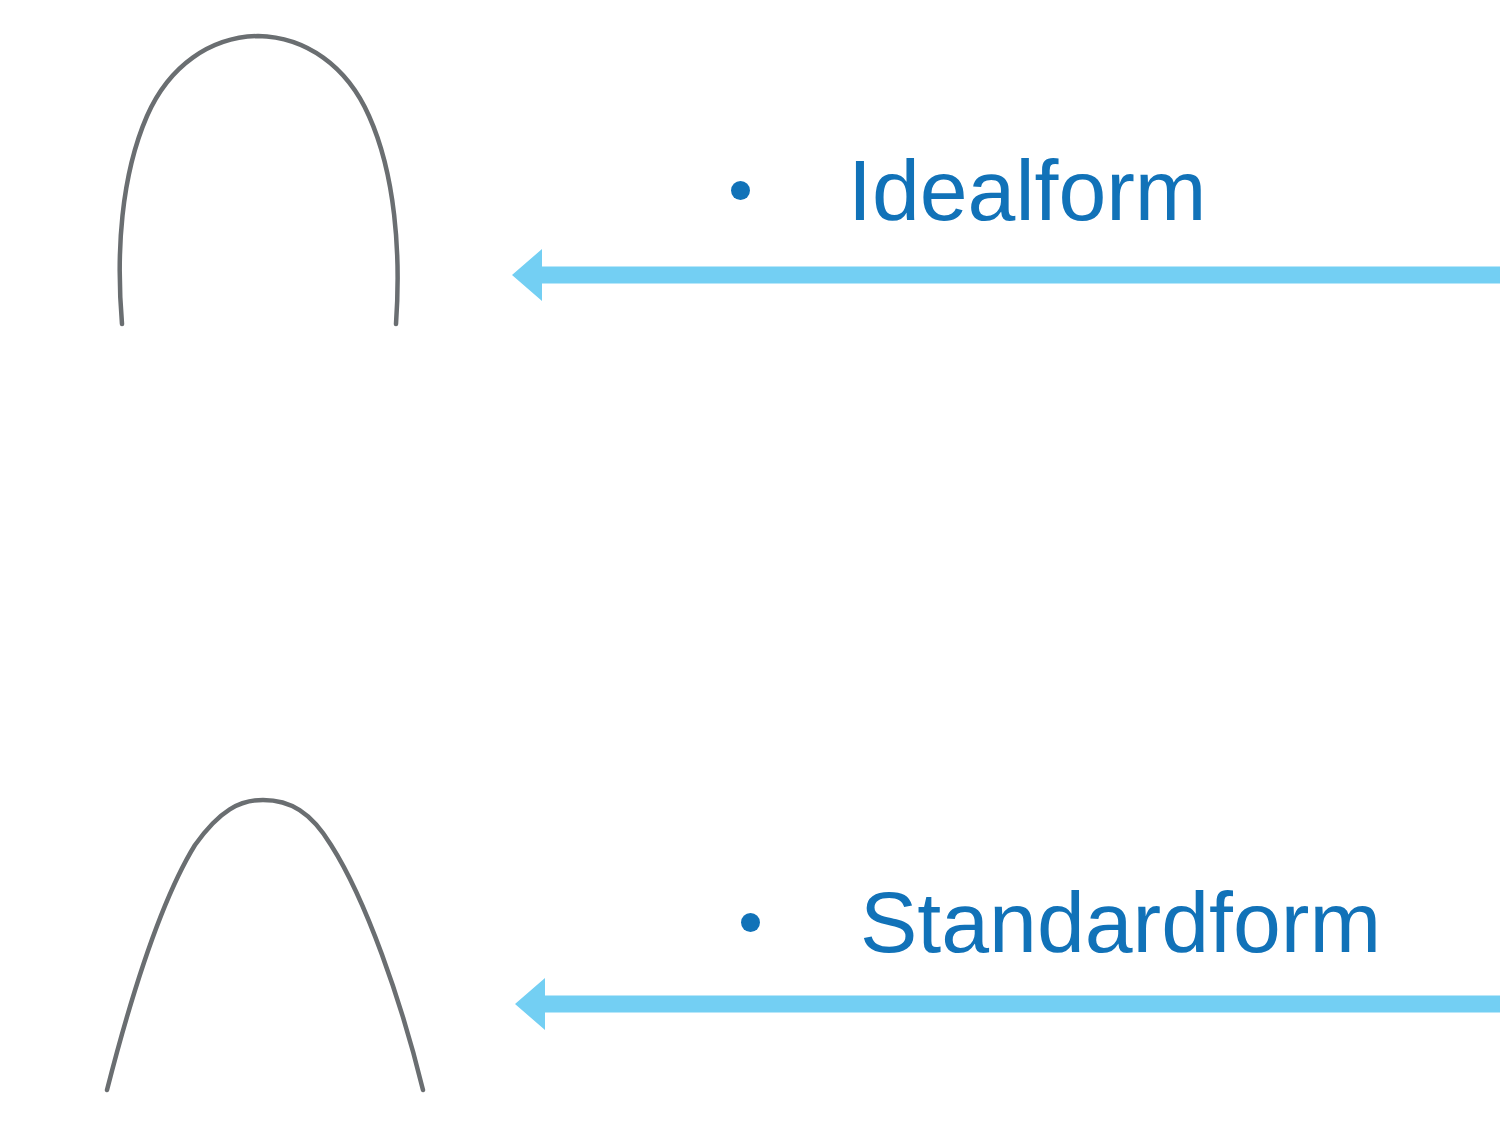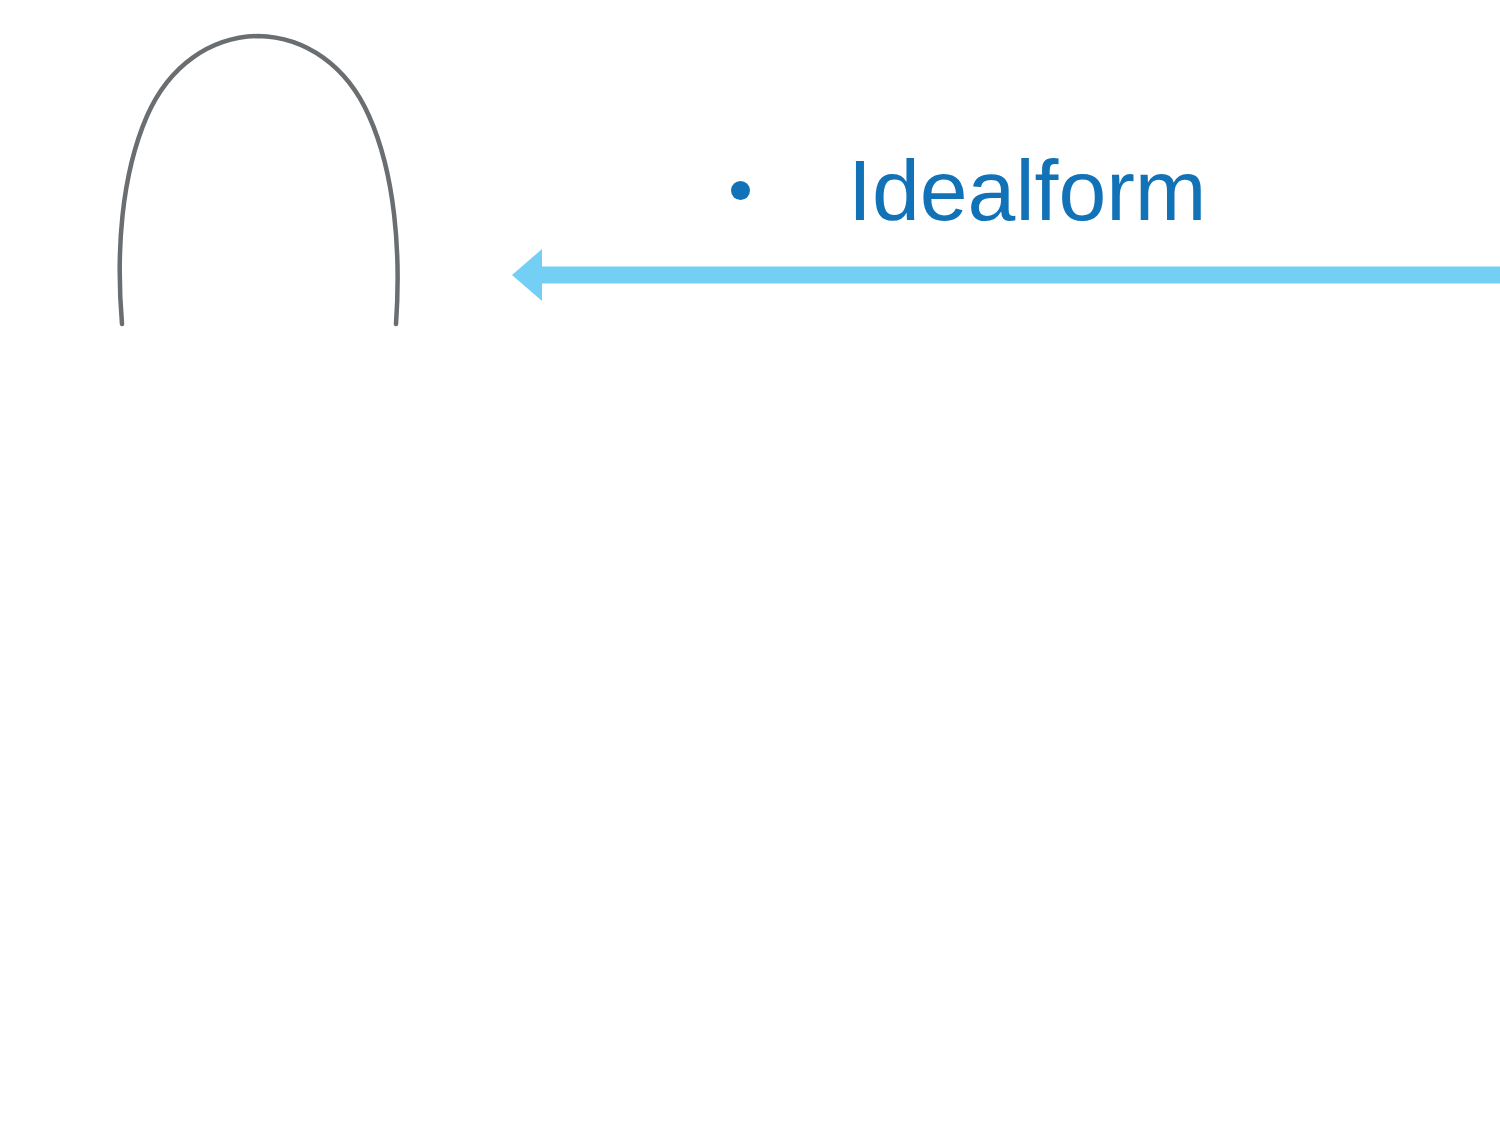--- a/index.html
+++ b/index.html
@@ -63,6 +63,16 @@
   </div>
 
 
+  <div class="abs" style="left:0; top:750px; width:1500px; height:375px;">
+    <svg class="arch-svg abs" style="left:100px; top:43px;" width="330" height="302" viewBox="0 0 330 302">
+      <path d="M 7,297 C 30,207 61,107 95,52 C 120,17 140,7 163,7 C 190,7 211,19 231,52 C 266,107 301,207 323,297"></path>
+    </svg>
+    <div class="bullet abs" style="left:741px; top:163px;"></div>
+    <div class="label abs" style="left:860px; top:129px;">Standardform</div>
+    <svg class="arrow-svg abs" style="left:515px; top:228px;" width="985" height="52" viewBox="0 0 985 52">
+      <polygon points="0,26 30,0 30,17.5 985,17.5 985,34.5 30,34.5 30,52"></polygon>
+    </svg>
+  </div>
 
 </div>
 

